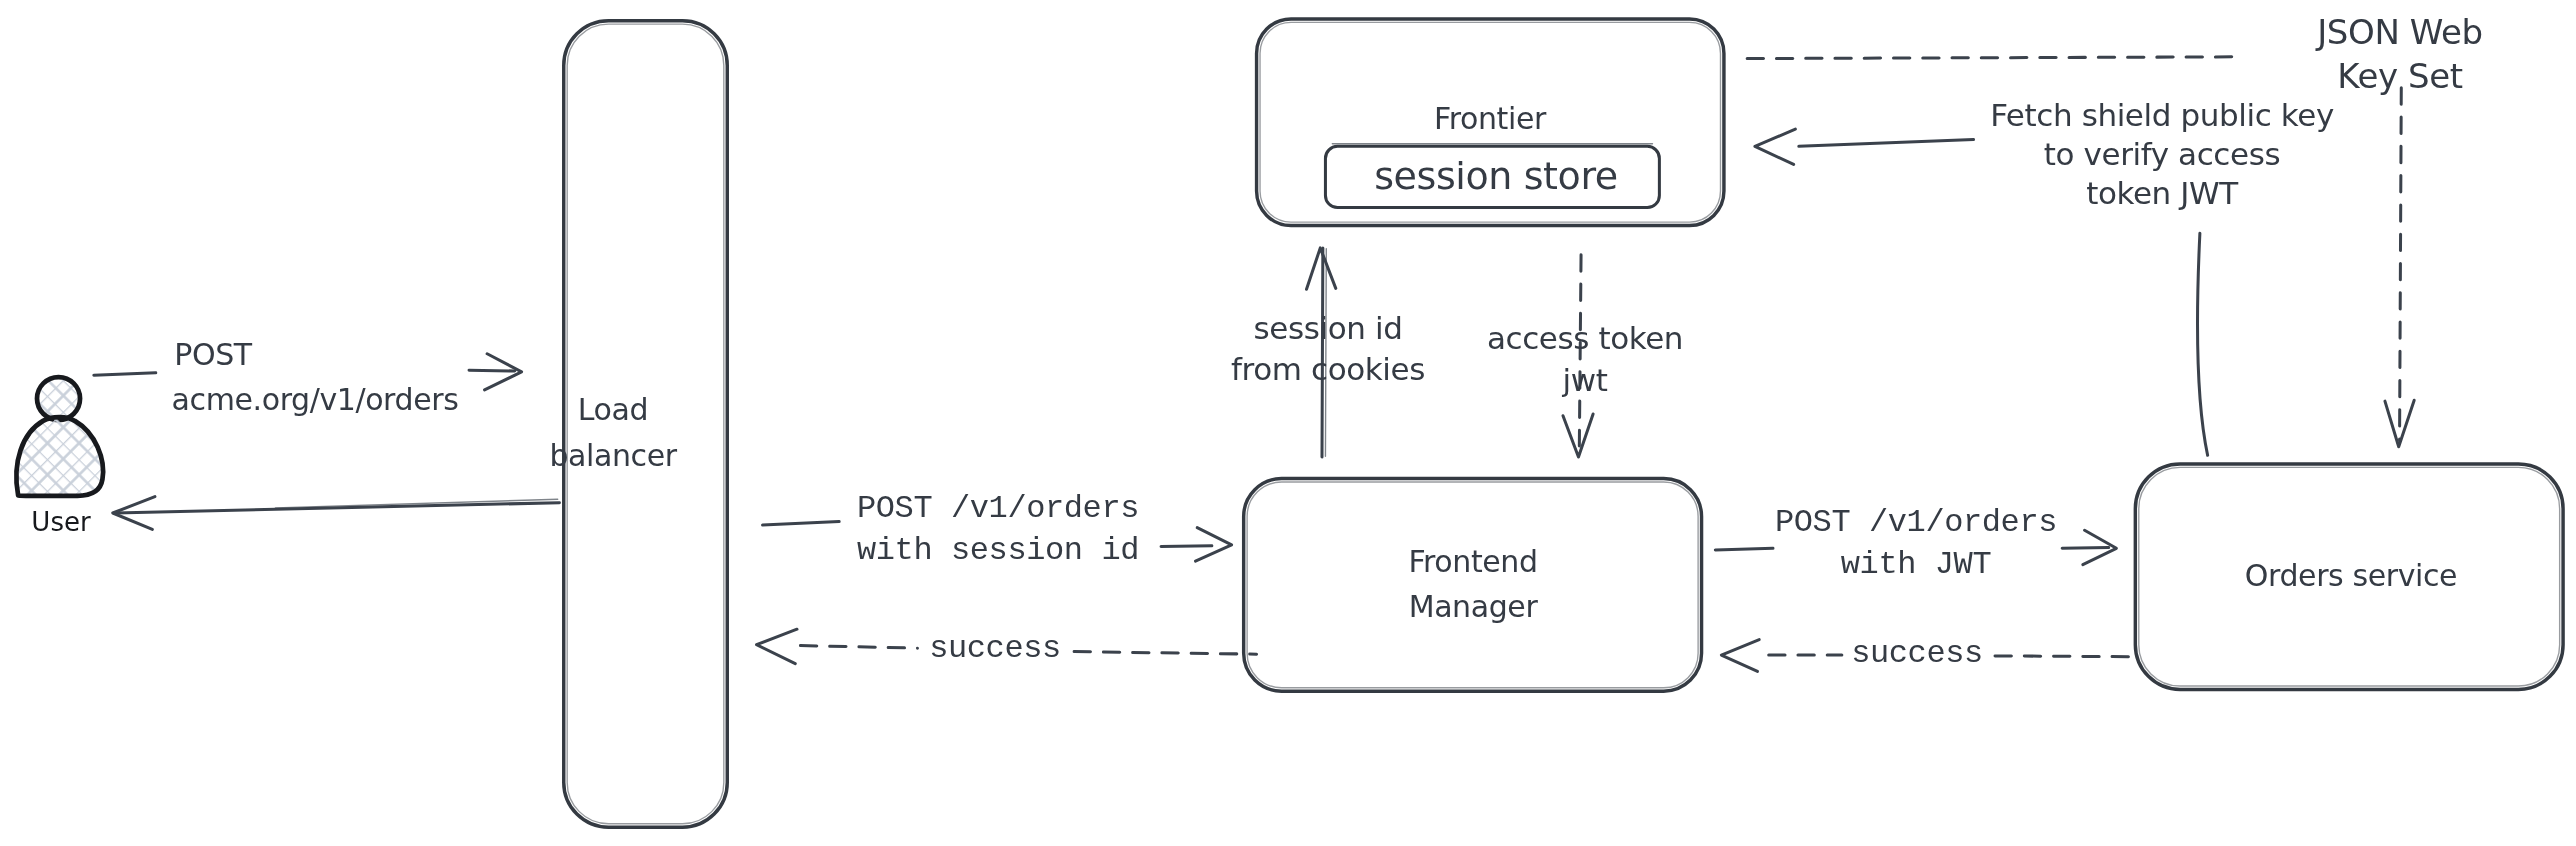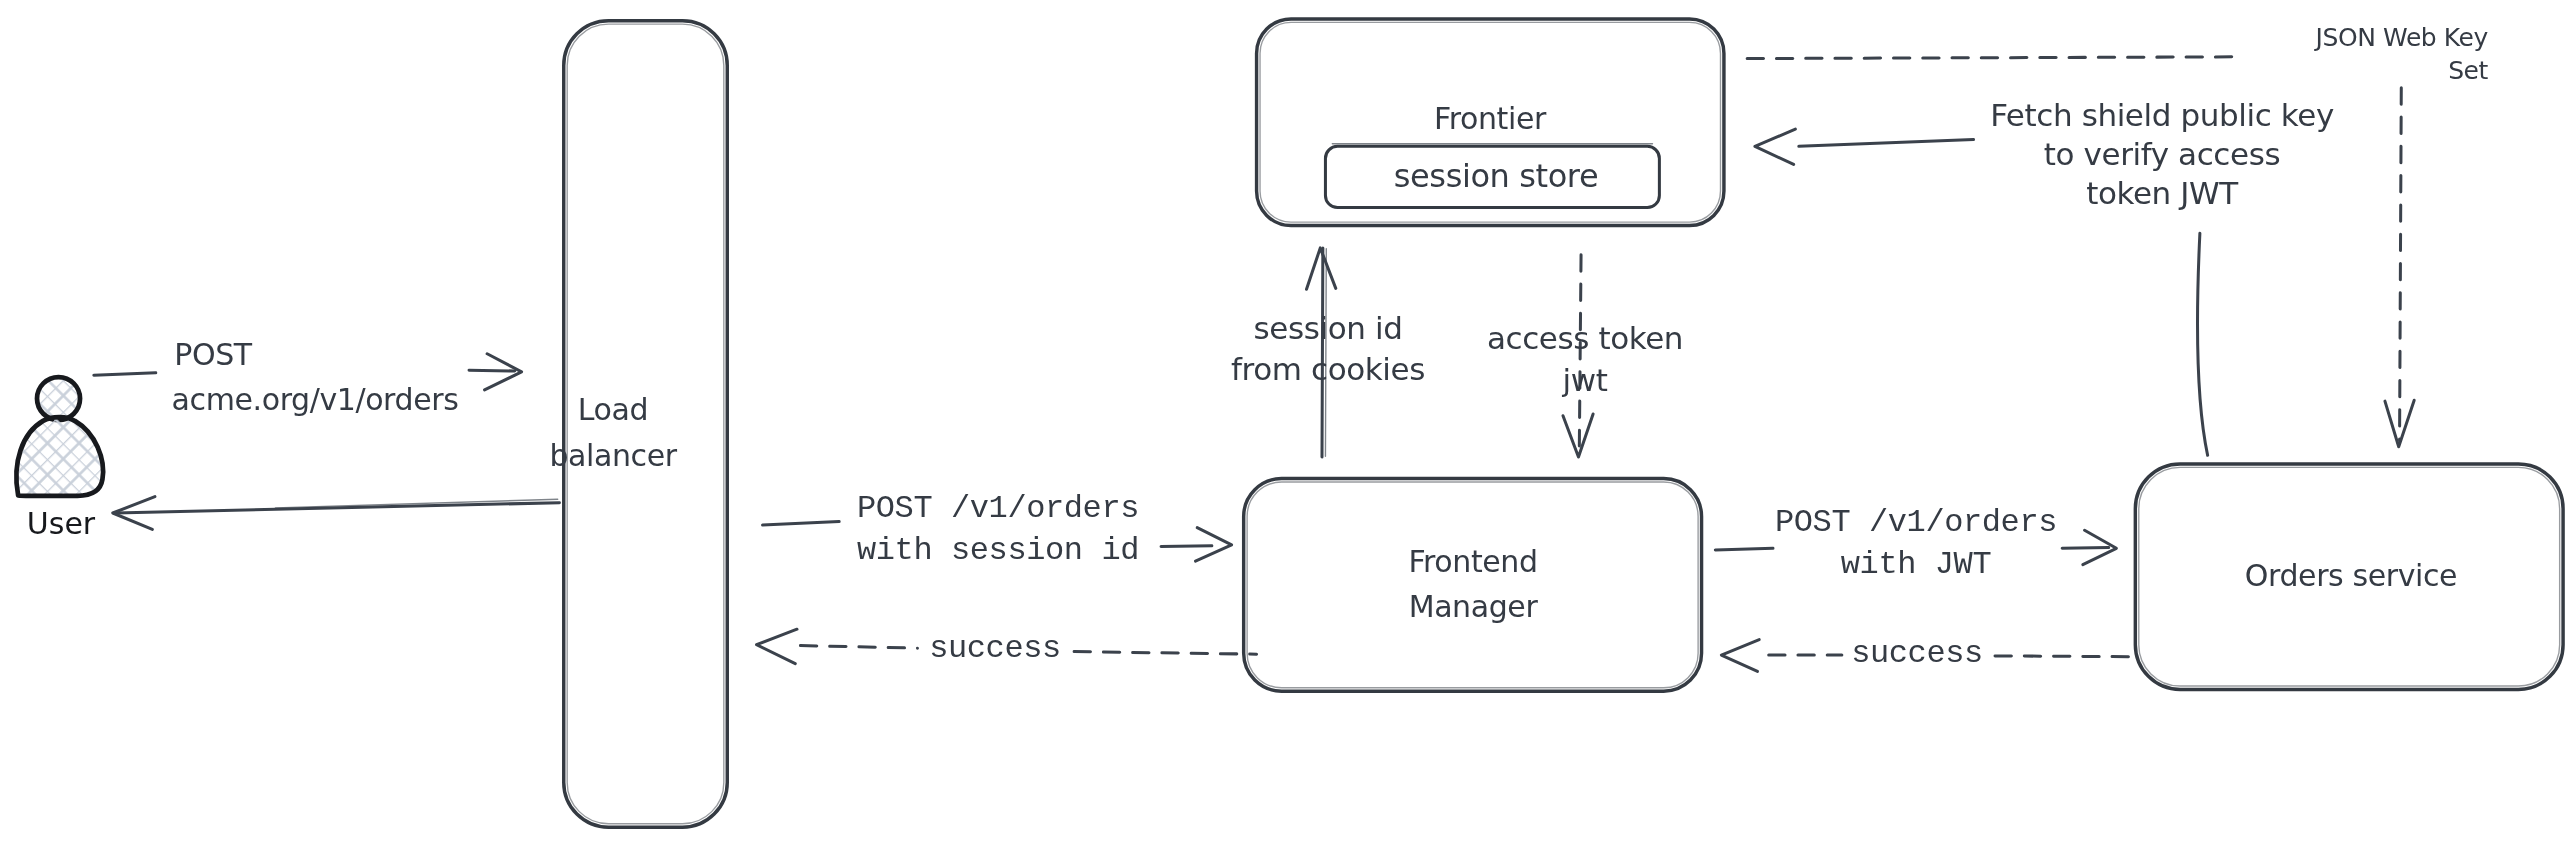--- a/index.html
+++ b/index.html
@@ -26,7 +26,7 @@
   .lab-38     { font-size: 30px; }
   .lab-37     { font-size: 32px; font-family: Liberation Mono, monospace; }
   .lab-35     { font-size: 32px; }
-  .lab-40     { font-size: 25px; text-align: right; }
+  .lab-40     { font-size: 34px; }
   .lh-54 { line-height: 46px; }
   .lh-52 { line-height: 45px; }
   .lh-49 { line-height: 42px; }

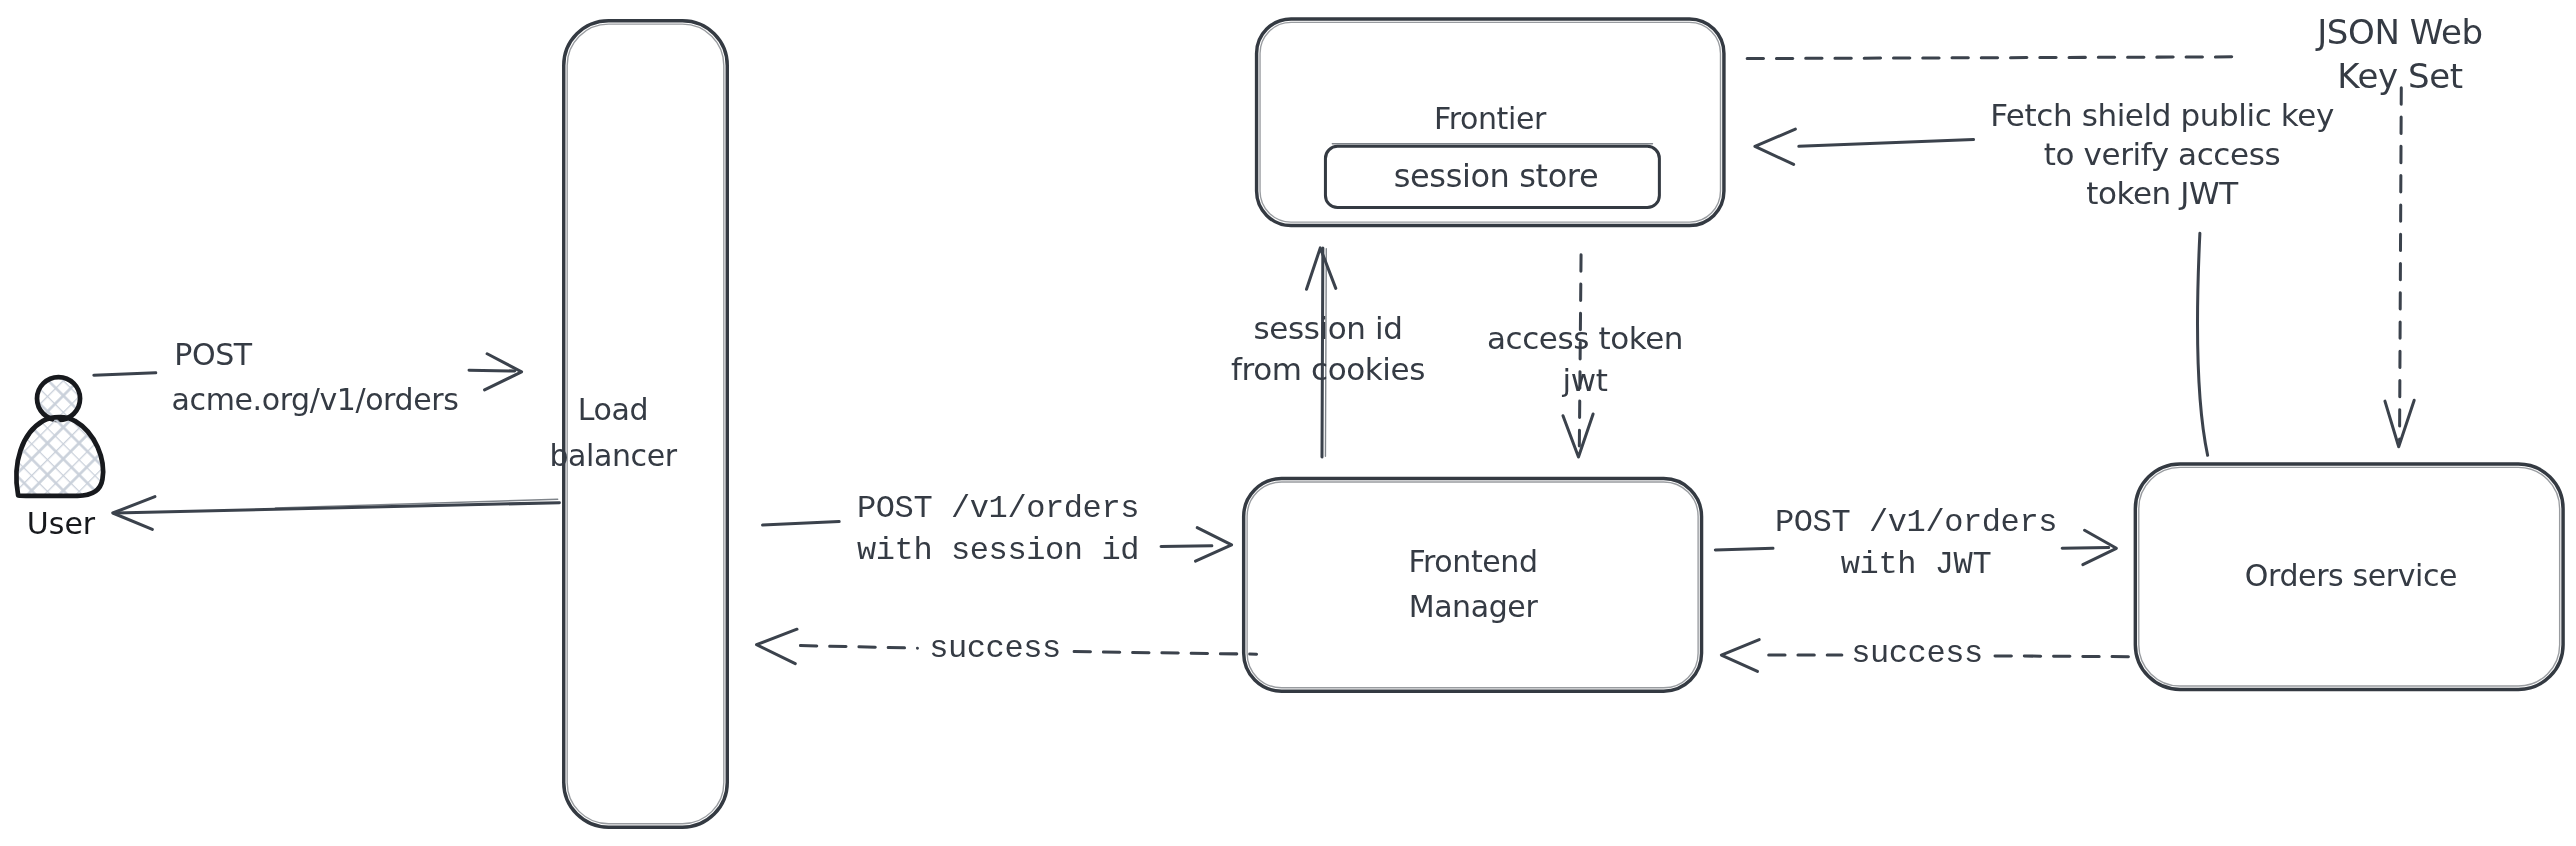--- a/index.html
+++ b/index.html
@@ -25,7 +25,7 @@
   .lab-user   { font-size: 30px; color: #17191d; letter-spacing: 0; }
   .lab-38     { font-size: 30px; }
   .lab-37     { font-size: 32px; font-family: Liberation Mono, monospace; }
-  .lab-35     { font-size: 32px; }
+  .lab-35     { font-size: 38px; }
   .lab-40     { font-size: 34px; }
   .lh-54 { line-height: 46px; }
   .lh-52 { line-height: 45px; }

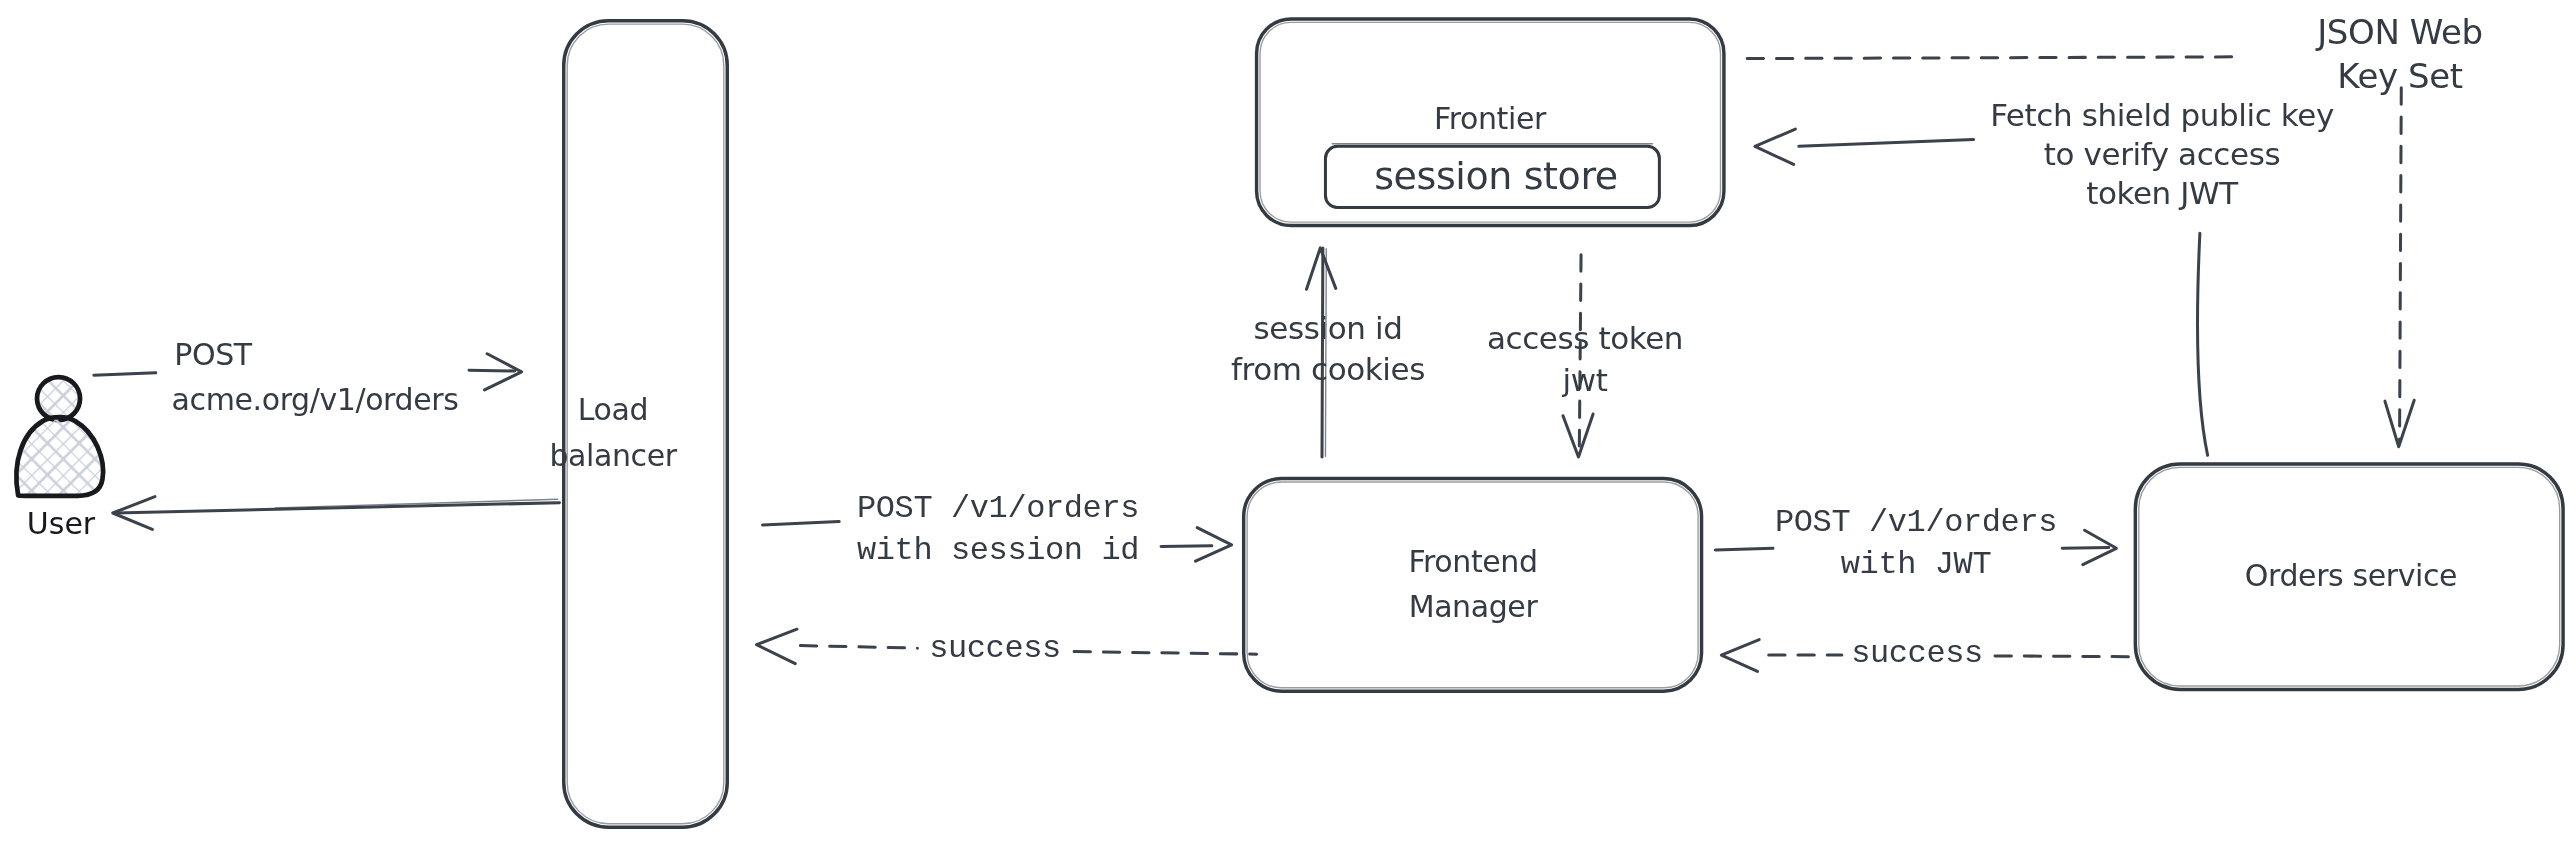--- a/index.html
+++ b/index.html
@@ -22,7 +22,7 @@
     letter-spacing: -0.4px;
     line-height: 1.3;
   }
-  .lab-user   { font-size: 30px; color: #17191d; letter-spacing: 0; }
+  .lab-user   { font-size: 26px; color: #17191d; letter-spacing: 0; }
   .lab-38     { font-size: 30px; }
   .lab-37     { font-size: 32px; font-family: Liberation Mono, monospace; }
   .lab-35     { font-size: 38px; }

